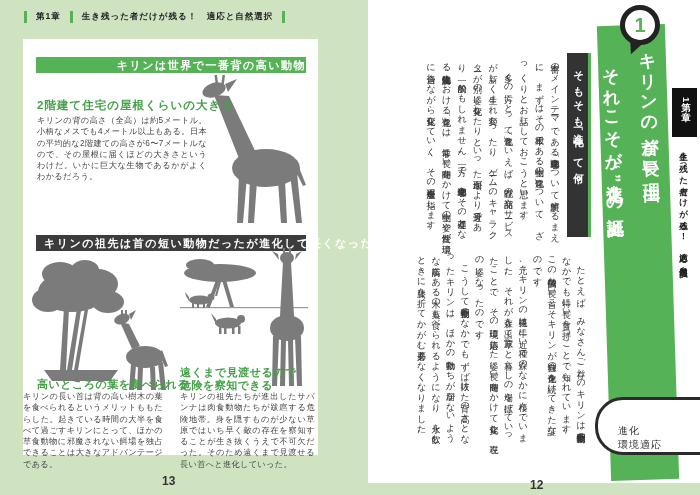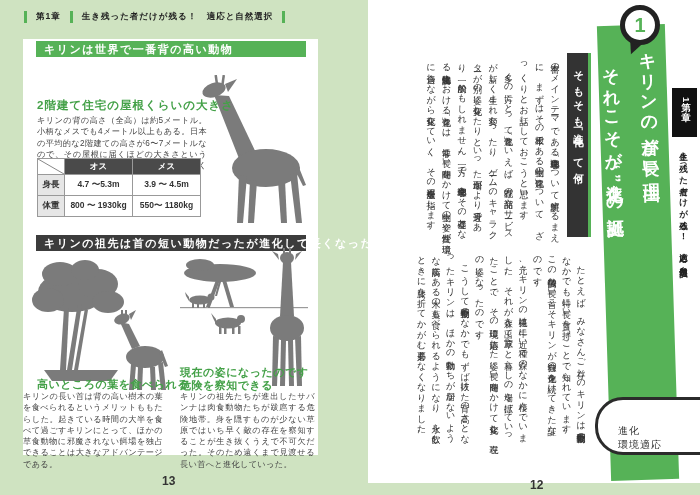--- a/index.html
+++ b/index.html
@@ -104,7 +104,7 @@
 
 <div class="page" style="left:23px;top:39px;width:295px;height:416px;">
 
-  <div class="green-bar" style="top:2px;">キリンは世界で一番背の高い動物</div>
+  <div class="green-bar" style="top:18px;text-align:right;">キリンは世界で一番背の高い動物</div>
 
   <svg class="abs" style="left:168px;top:36px;" width="122" height="150" viewBox="0 0 120 150">
     <g class="sil">

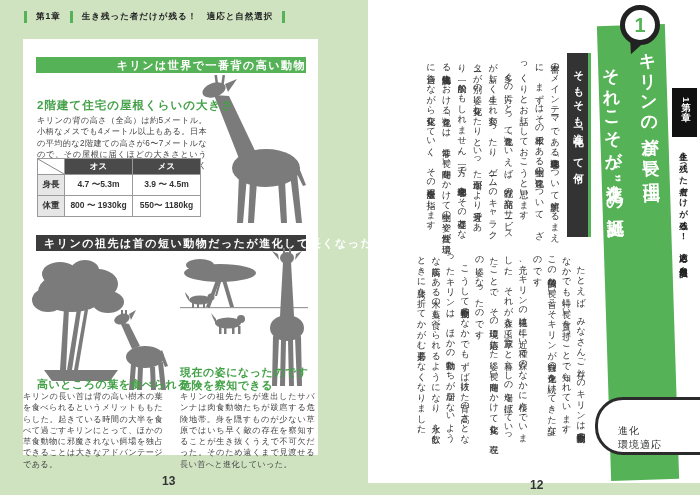--- a/index.html
+++ b/index.html
@@ -125,29 +125,6 @@
   <div class="subhead" style="left:14px;top:59px;">2階建て住宅の屋根くらいの大きさ</div>
   <div class="bodytxt" style="left:14px;top:76px;width:170px;">キリンの背の高さ（全高）は約5メートル。小柄なメスでも4メートル以上もある。日本の平均的な2階建ての高さが6〜7メートルなので、その屋根に届くほどの大きさというわけだ。いかに巨大な生物であるかがよくわかるだろう。</div>
 
-  <table class="spec-table">
-    <tbody>
-        <tr>
-      <th class="corner">
-        <svg width="26" height="15" viewBox="0 0 26 15">
-              <line x1="0" y1="0" x2="26" y2="15" stroke="#888" stroke-width="1"></line>
-            </svg>
-      </th>
-      <th class="col-m">オス</th>
-      <th class="col-f">メス</th>
-    </tr>
-    <tr>
-      <td class="rowlabel">身長</td>
-      <td>4.7 〜5.3m</td>
-      <td>3.9 〜 4.5m</td>
-    </tr>
-    <tr>
-      <td class="rowlabel">体重</td>
-      <td>800 〜 1930kg</td>
-      <td>550〜 1180kg</td>
-    </tr>
-  </tbody>
-    </table>
 
   <div class="dark-bar" style="top:196px;">キリンの祖先は首の短い動物だったが進化して長くなった！</div>
 

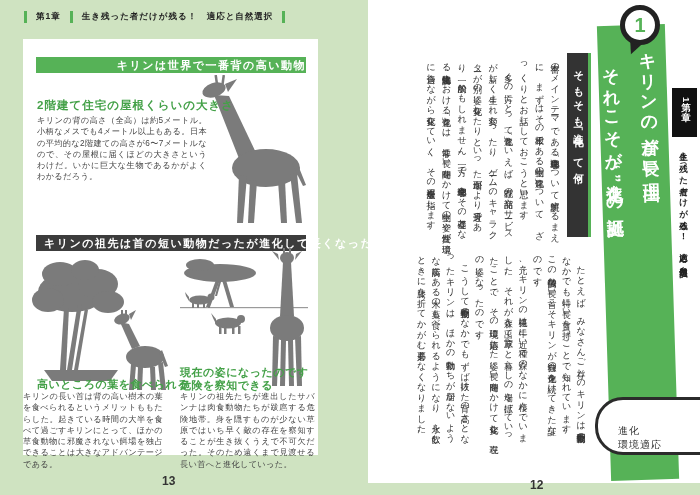--- a/index.html
+++ b/index.html
@@ -194,7 +194,7 @@
   <div class="bodytxt" style="left:0;top:352px;width:140px;">キリンの長い首は背の高い樹木の葉を食べられるというメリットももたらした。起きている時間の大半を食べて過ごすキリンにとって、ほかの草食動物に邪魔されない餌場を独占できることは大きなアドバンテージである。</div>
 
   <div class="benefit-head" style="left:157px;top:327px;">
-    <div>現在の姿になったのです</div>
+    <div>遠くまで見渡せるので</div>
     <div>危険を察知できる</div>
   </div>
   <div class="bodytxt" style="left:157px;top:352px;width:135px;">キリンの祖先たちが進出したサバンナは肉食動物たちが跋扈する危険地帯。身を隠すものが少ない草原ではいち早く敵の存在を察知することが生き抜くうえで不可欠だった。そのため遠くまで見渡せる長い首へと進化していった。</div>

